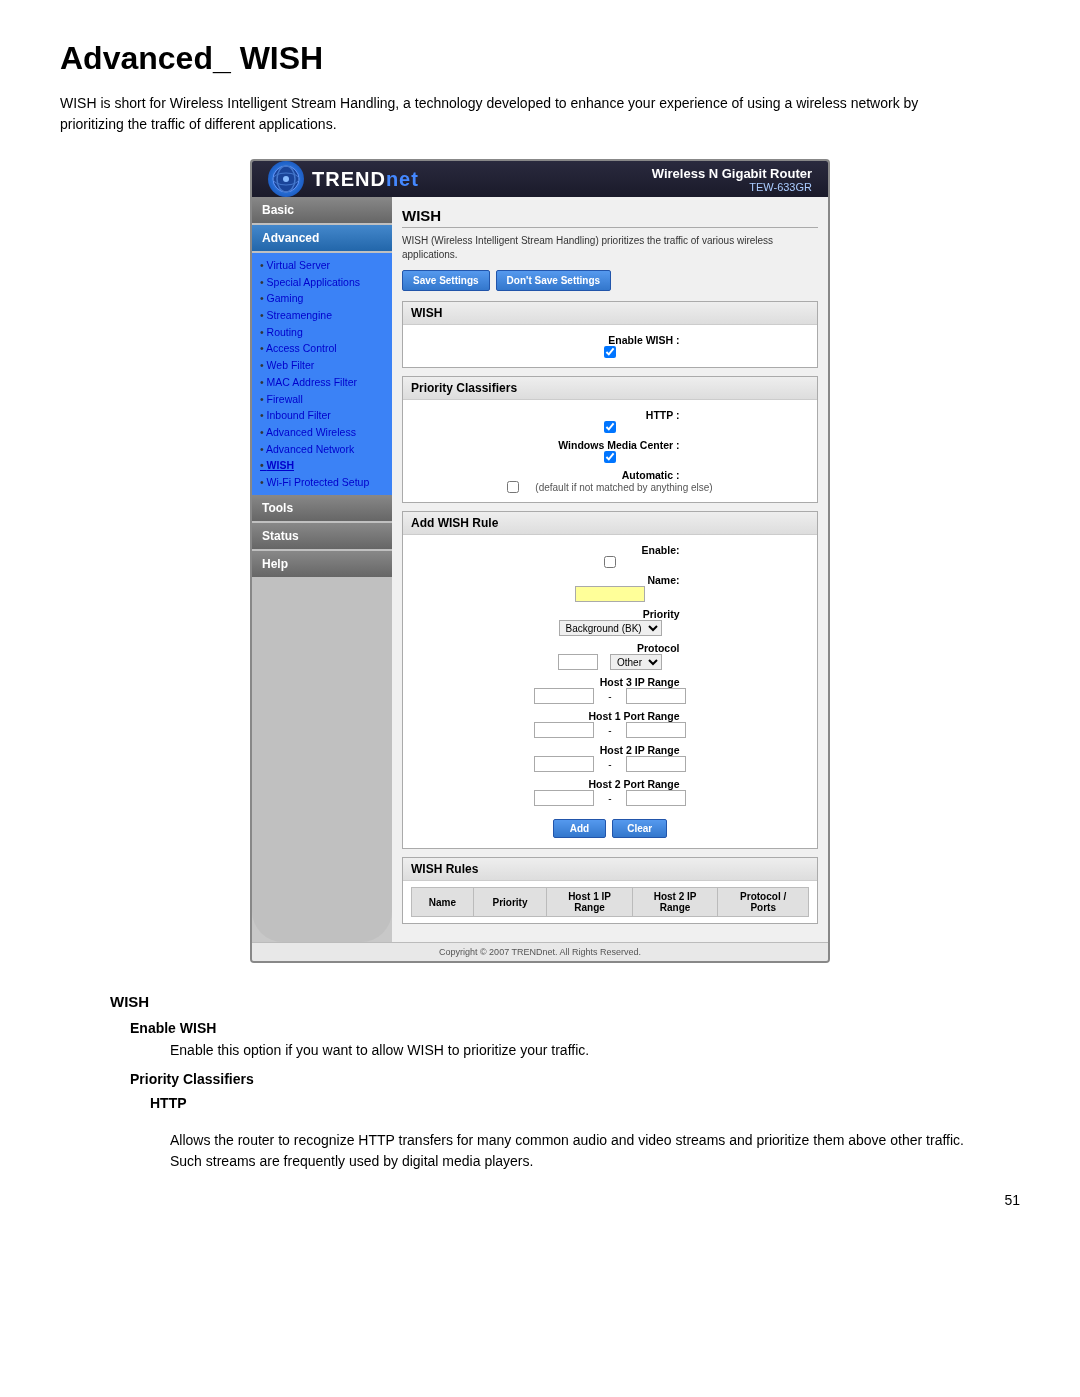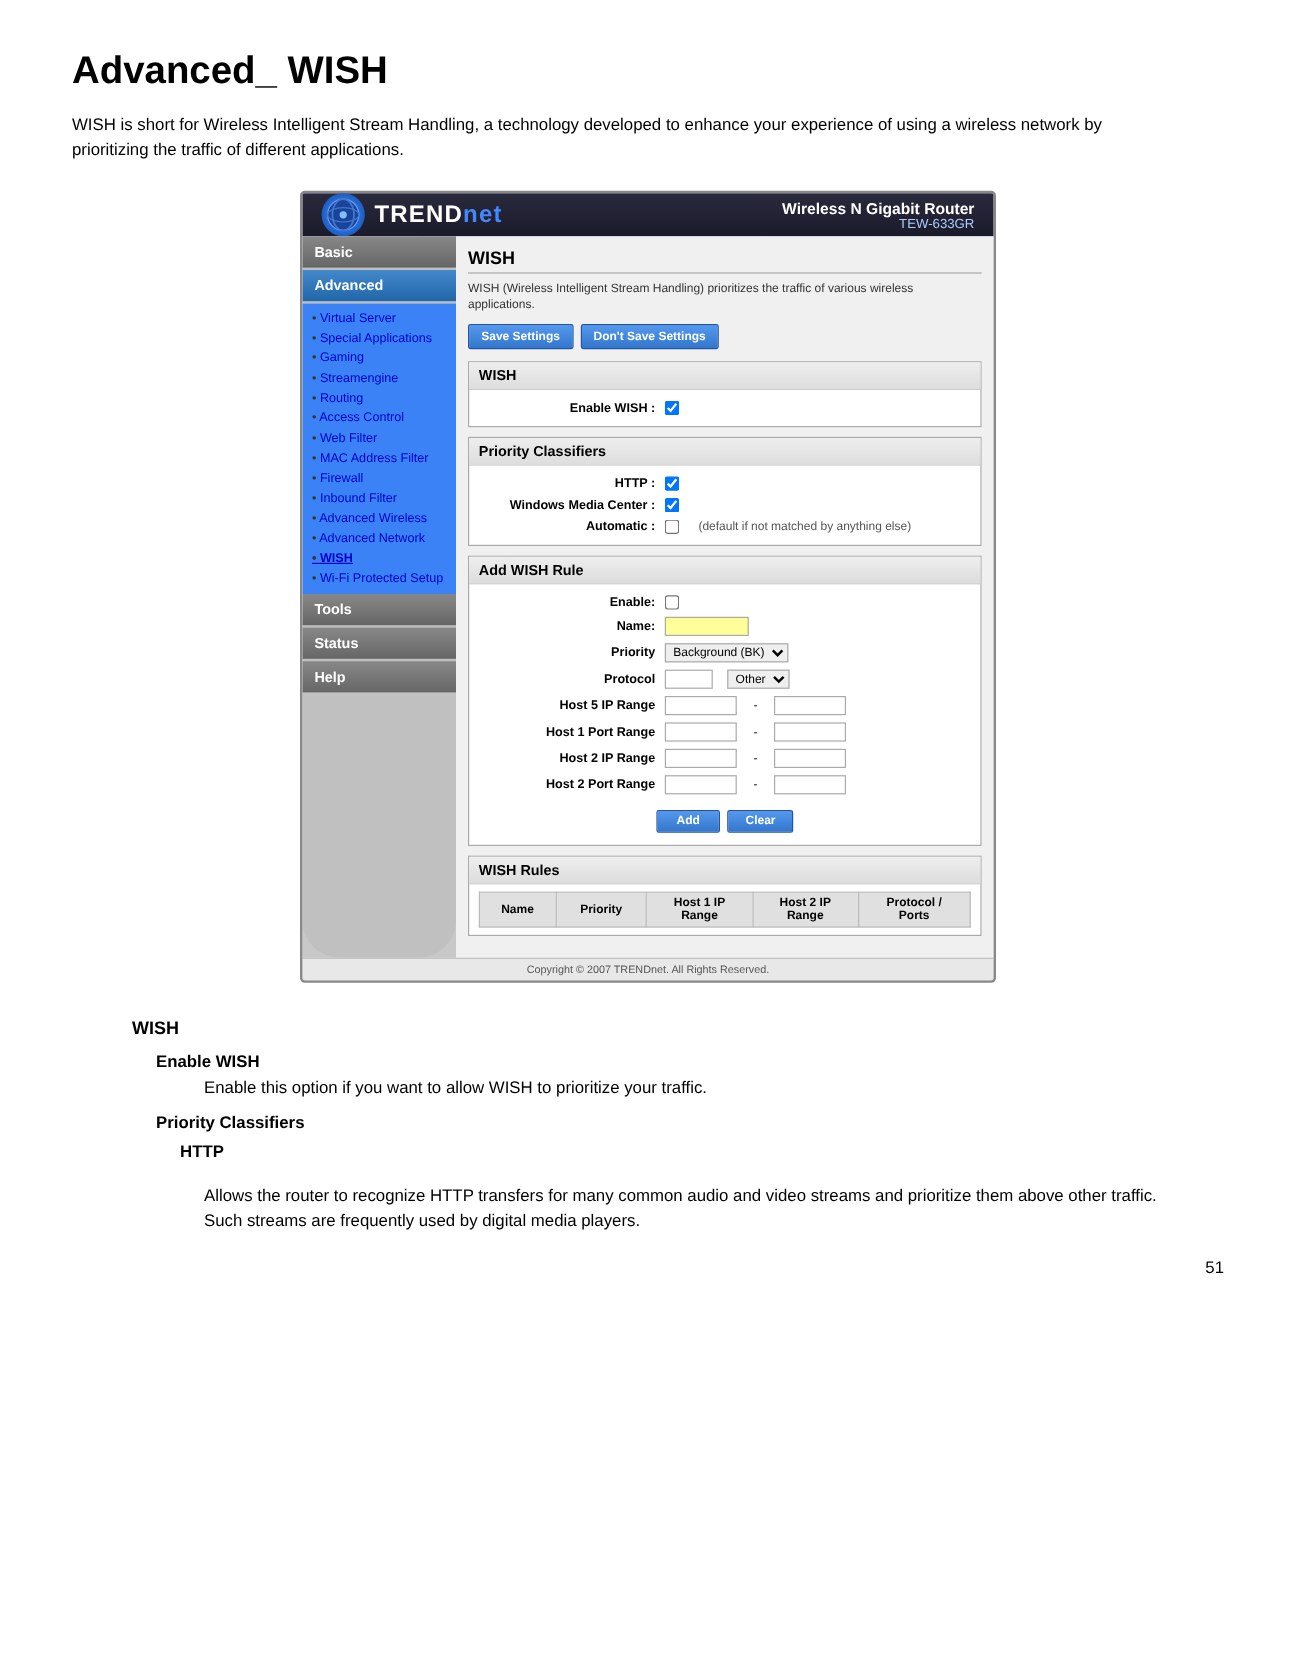--- a/index.html
+++ b/index.html
@@ -91,7 +91,7 @@
 
     
     .sidebar {
-      width: 128px;
+      width: 140px;
       background: #c0c0c0;
       flex-shrink: 0;
       border-radius: 31px;

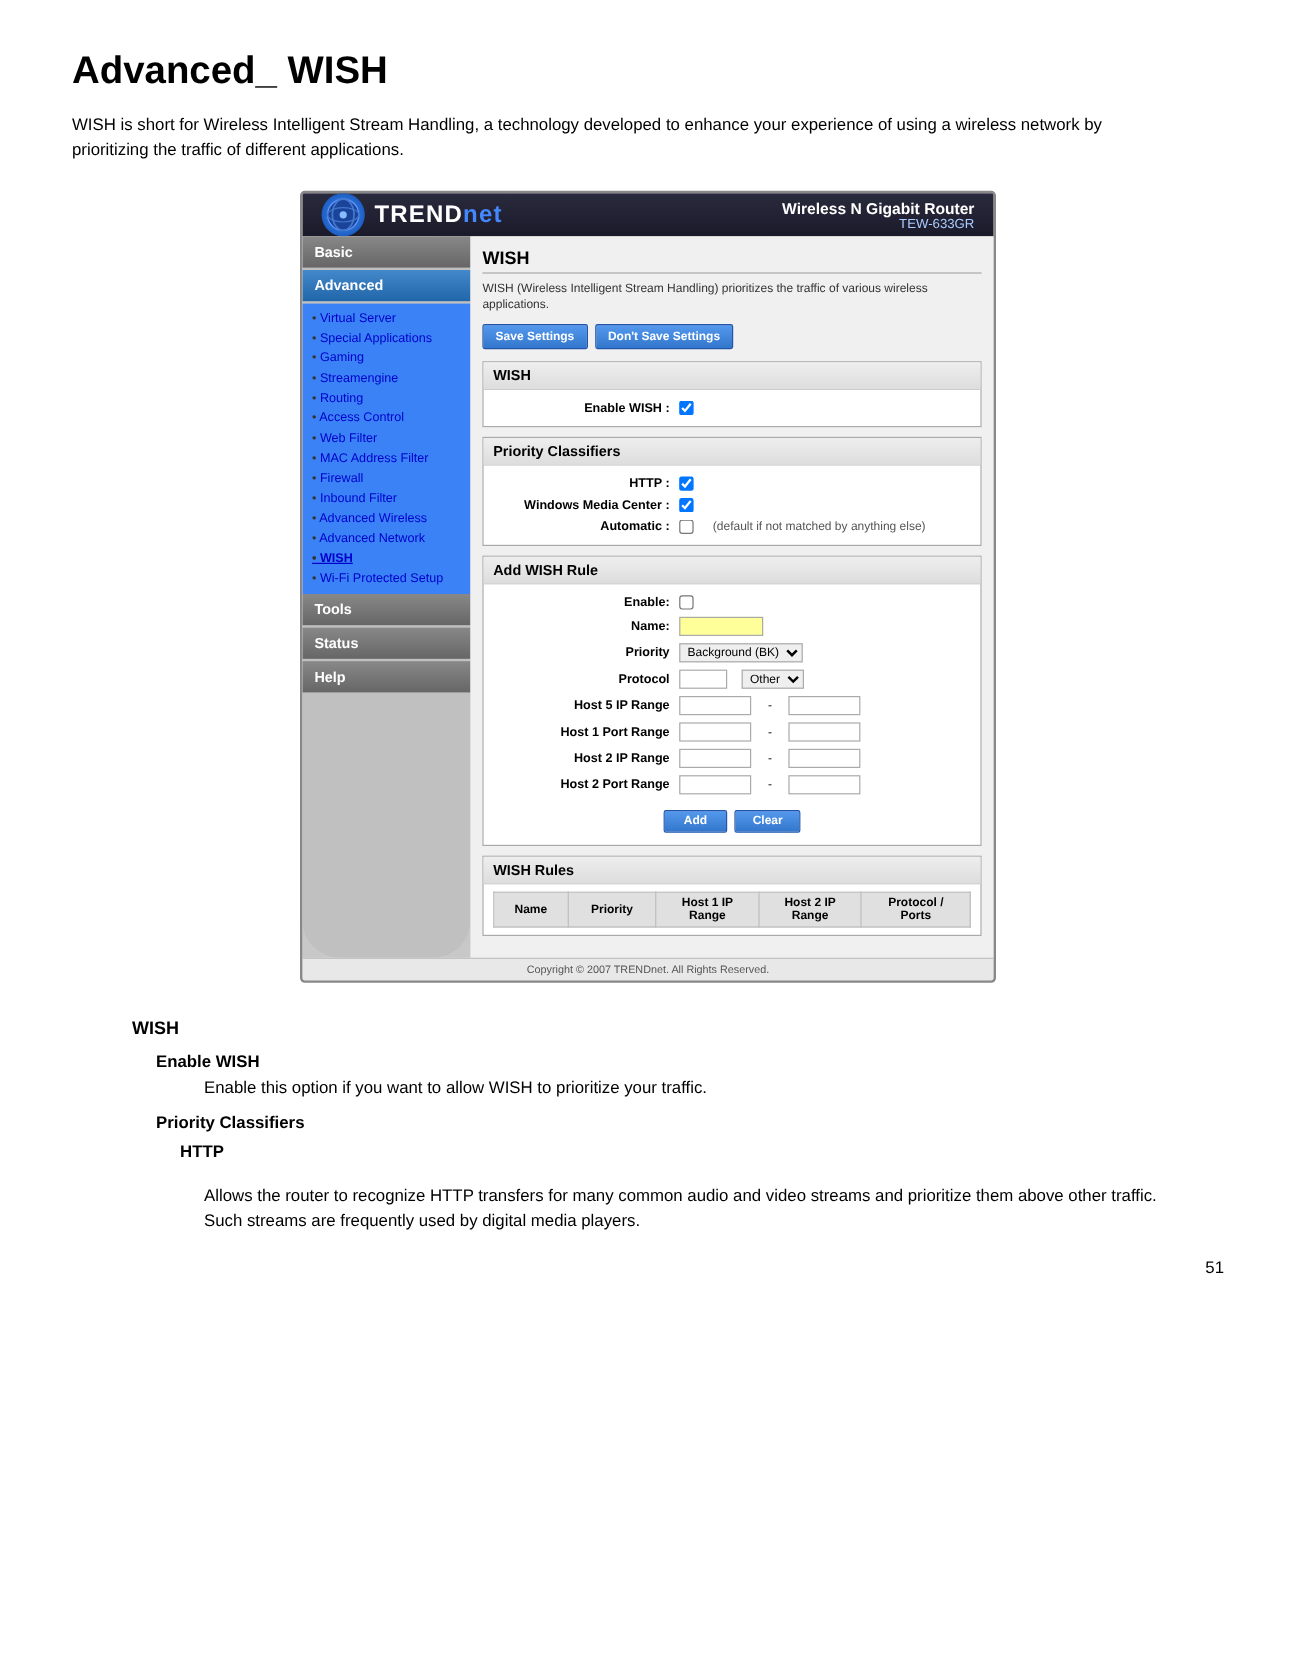--- a/index.html
+++ b/index.html
@@ -208,6 +208,7 @@
       align-items: center;
       padding: 3px 0;
       font-size: 10.5px;
+      flex-direction: column;
     }
     .form-label {
       text-align: right;

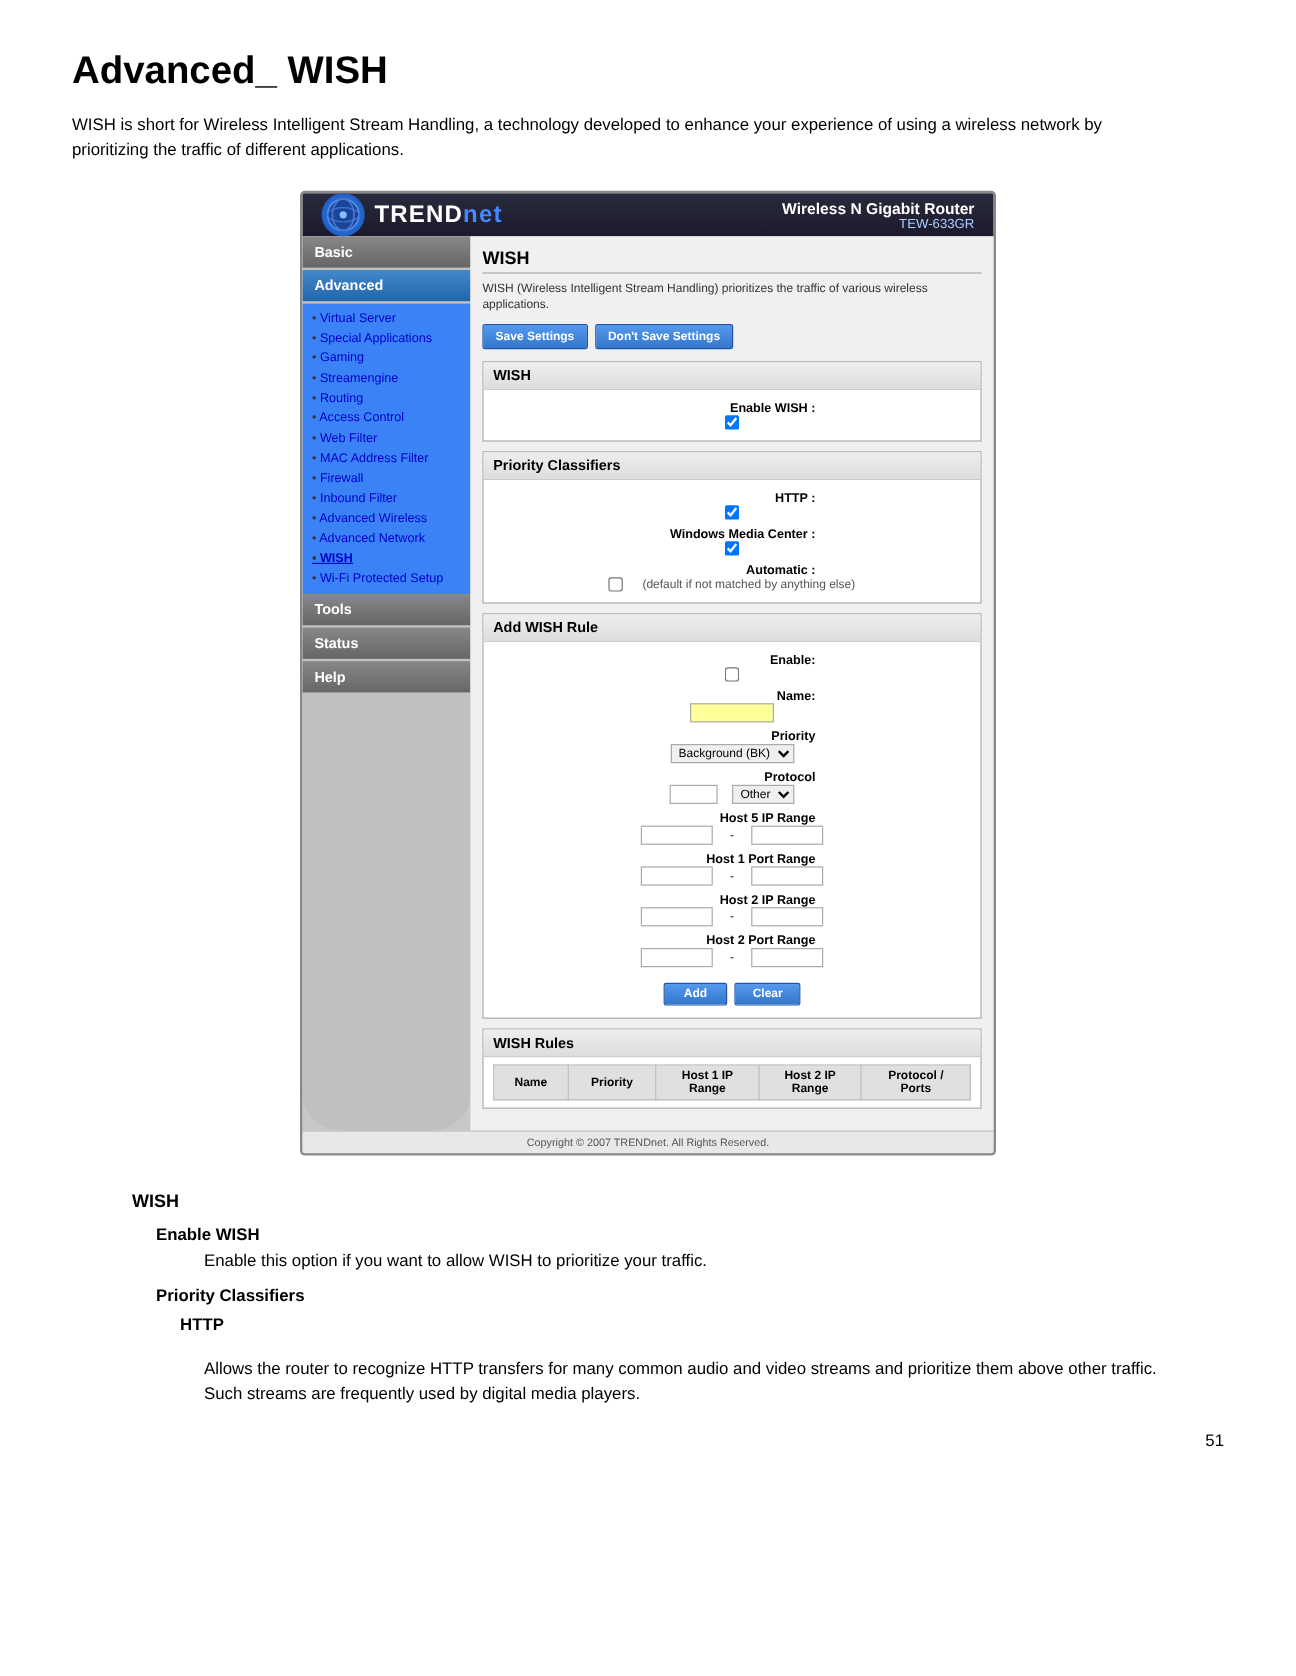--- a/index.html
+++ b/index.html
@@ -493,7 +493,7 @@
             </div>
           </div>
           <div class="form-row">
-            <div class="form-label bold">Host 5 IP Range</div>
+            <div class="form-label bold">Host 3 IP Range</div>
             <div class="form-value">
               <input type="text" class="small-input" style="">
               <span class="dash">-</span>

